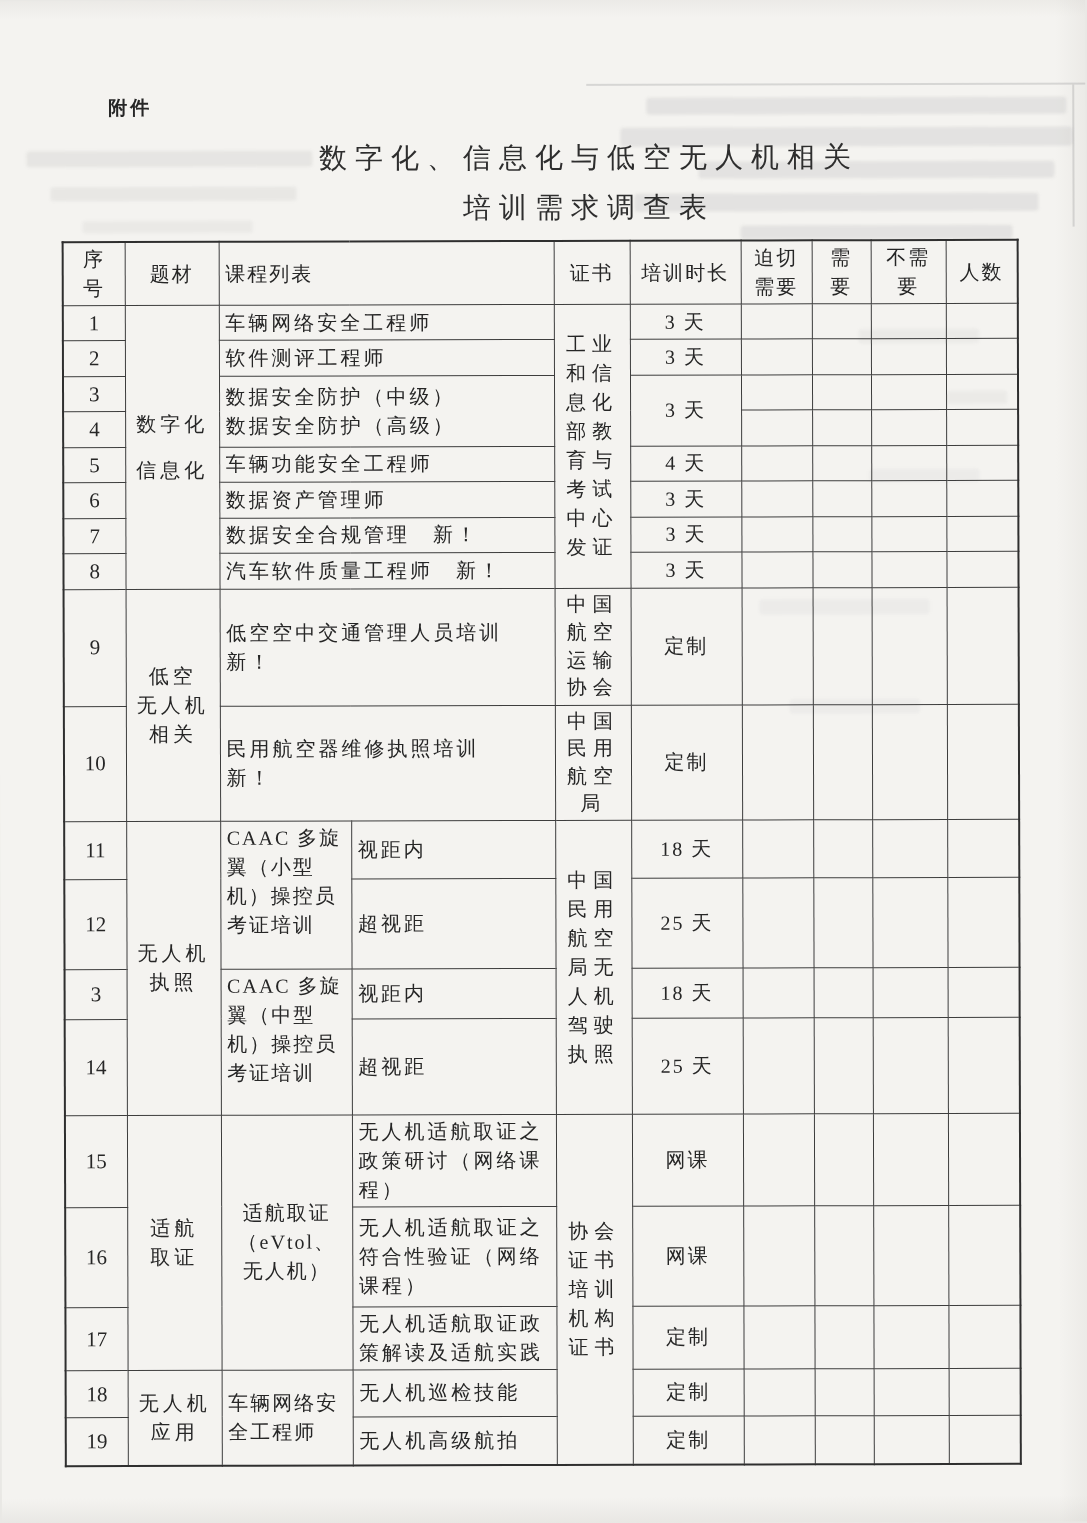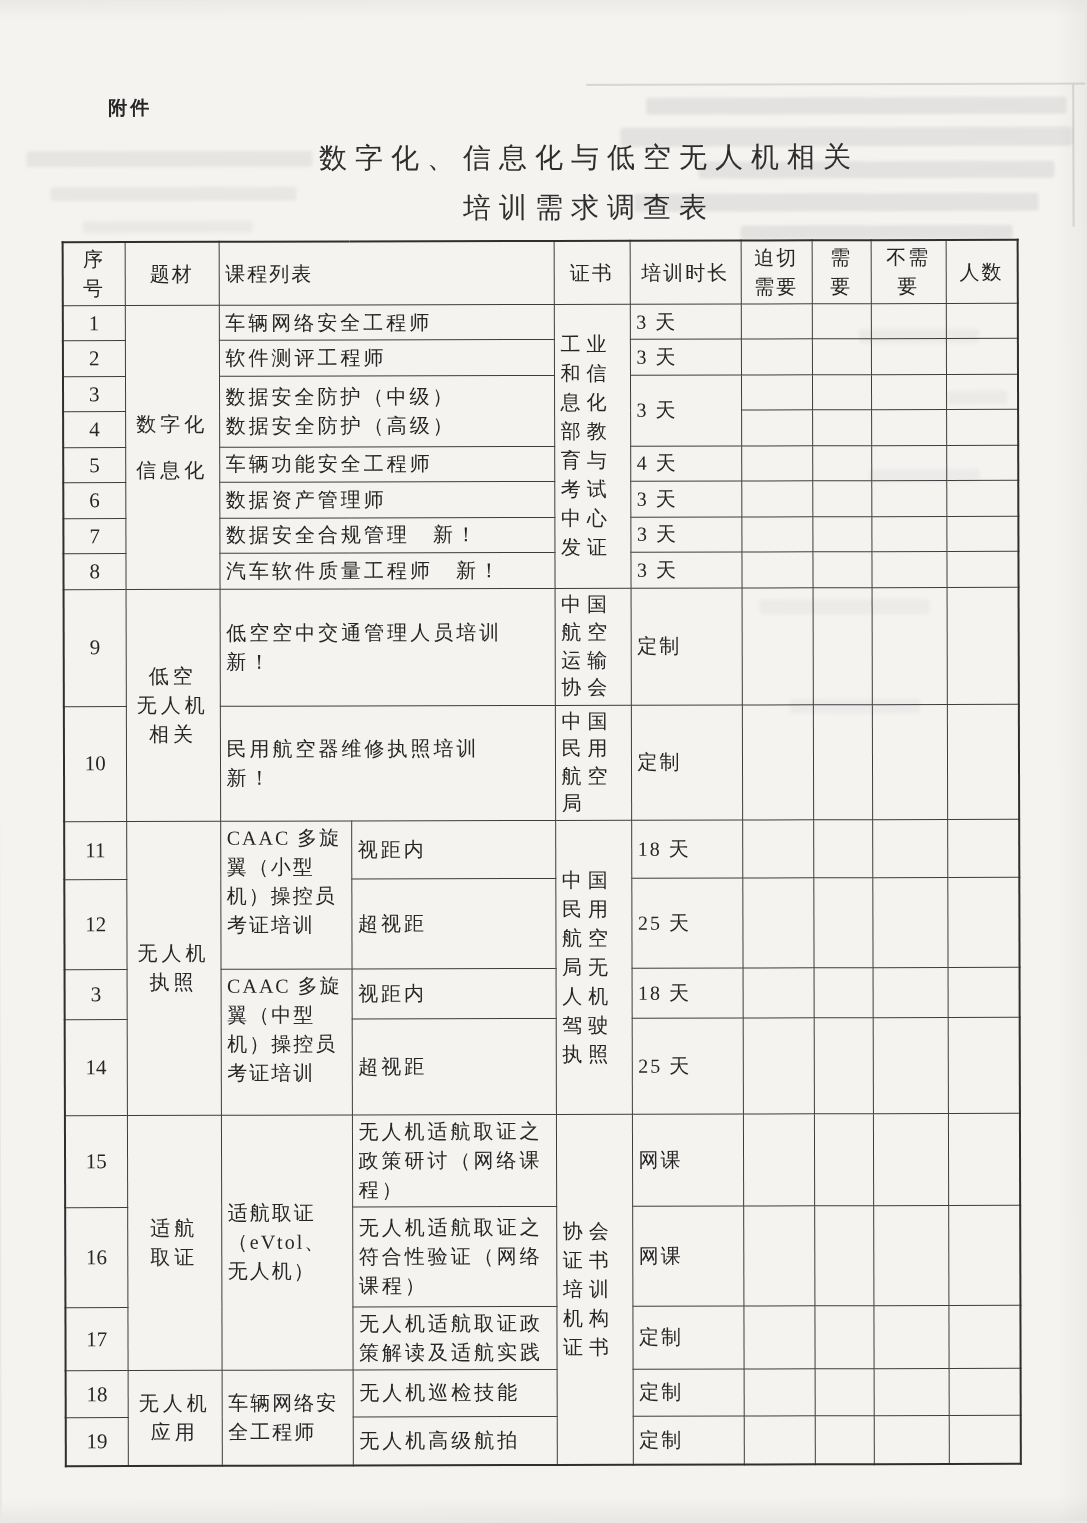--- a/index.html
+++ b/index.html
@@ -67,7 +67,7 @@
   .c-sub{text-align:left;padding:4px 20px 4px 12px;letter-spacing:3px;line-height:1.7;}
   .c-cert{letter-spacing:6px;line-height:1.5;}
   .c-cert.tight{line-height:1.38;}
-  .c-dur{letter-spacing:2px;}
+  .c-dur{text-align:center;letter-spacing:2px;}
   .c-empty{padding:0;}
   .h-left{text-align:left;padding-left:12px;margin-top:40px;}
   .h-center{text-align:center;}

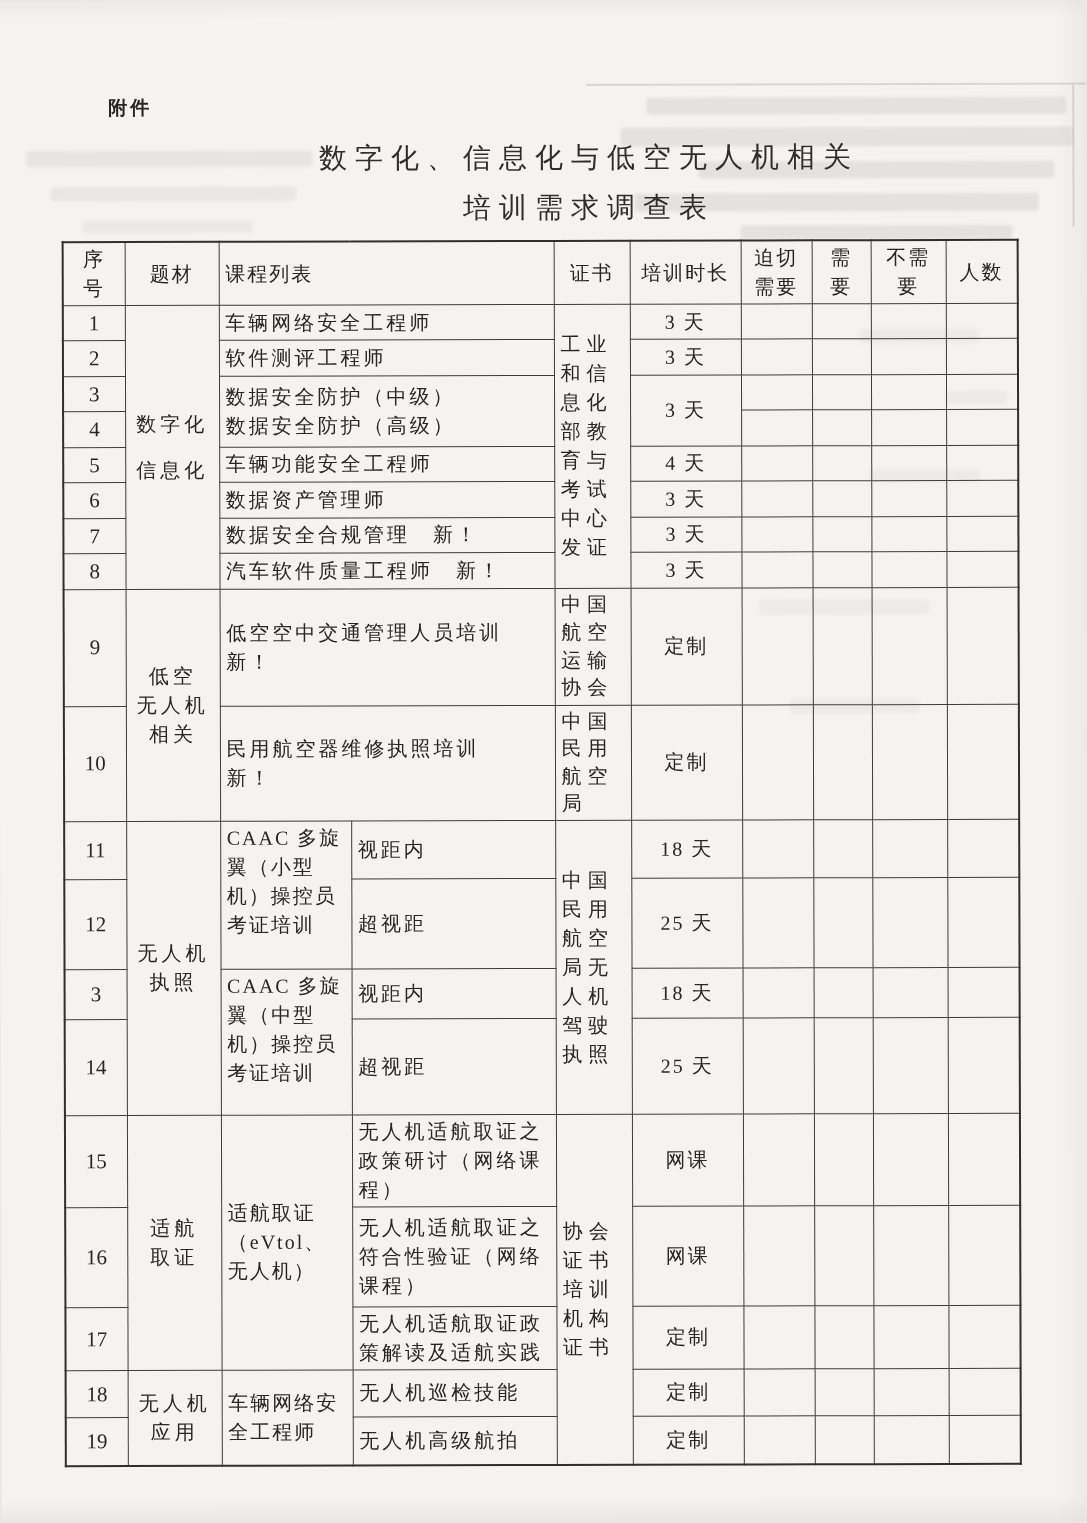--- a/index.html
+++ b/index.html
@@ -65,7 +65,7 @@
   .c-group.top{vertical-align:top;}
   .c-group.center{padding:4px 6px;}
   .c-sub{text-align:left;padding:4px 20px 4px 12px;letter-spacing:3px;line-height:1.7;}
-  .c-cert{letter-spacing:6px;line-height:1.5;}
+  .c-cert{text-align:center;letter-spacing:6px;line-height:1.5;}
   .c-cert.tight{line-height:1.38;}
   .c-dur{text-align:center;letter-spacing:2px;}
   .c-empty{padding:0;}

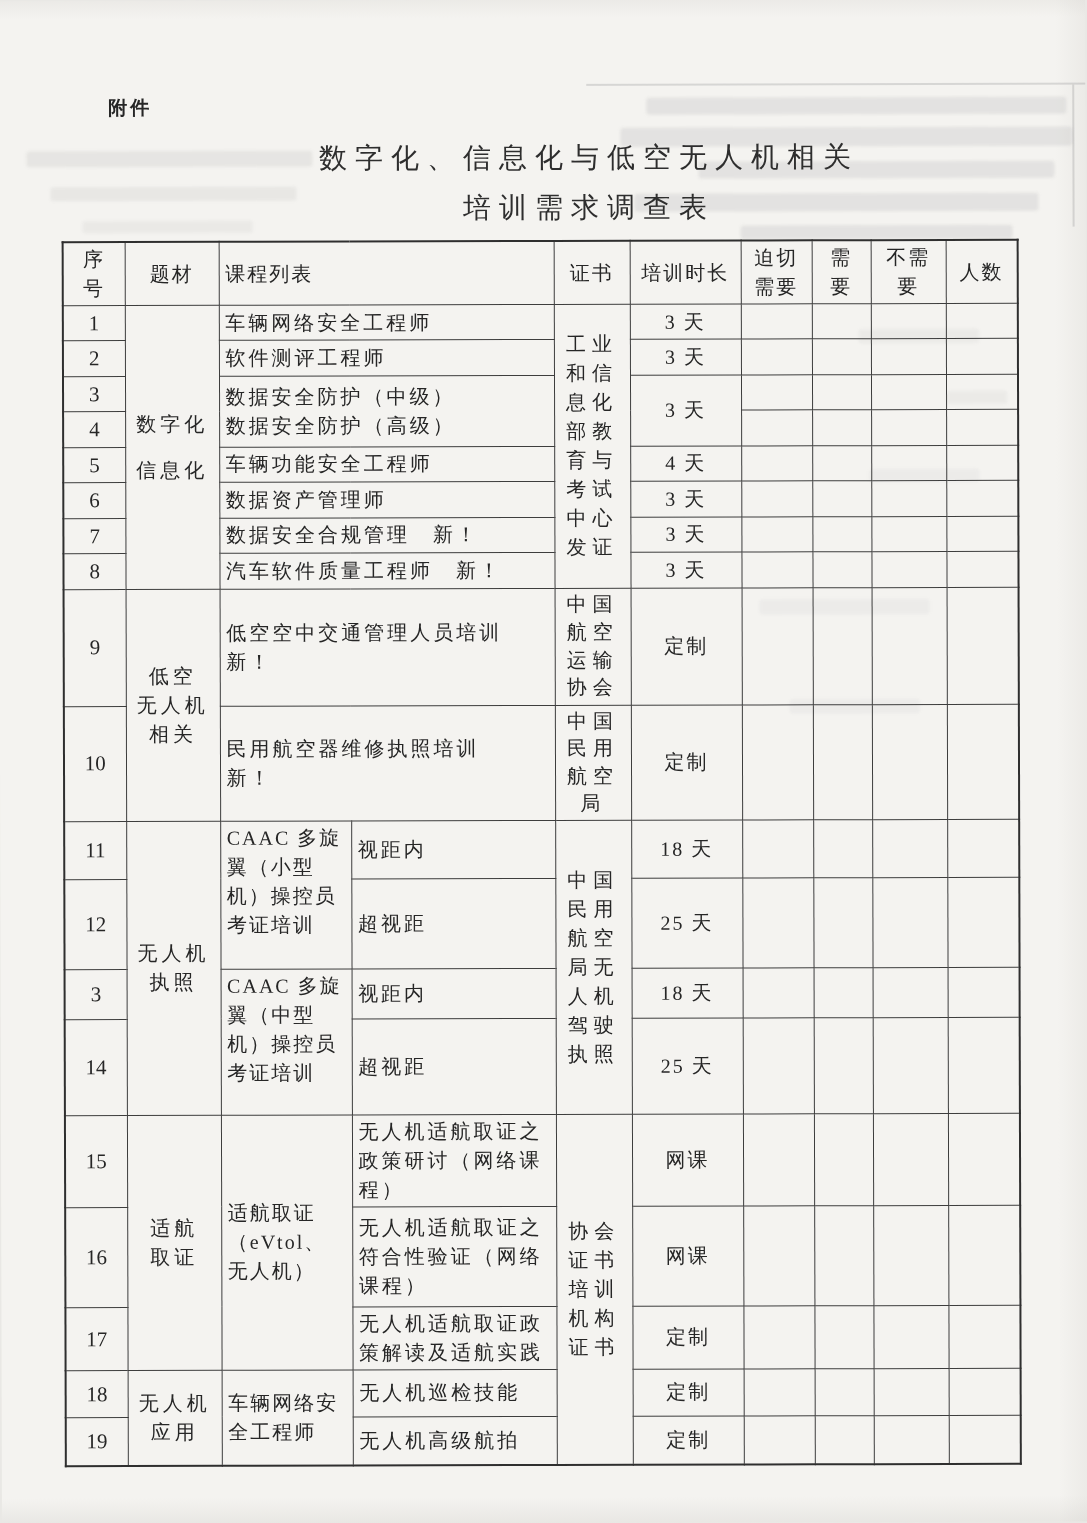--- a/index.html
+++ b/index.html
@@ -63,7 +63,7 @@
   .c-course{text-align:left;padding-left:12px;letter-spacing:3px;}
   .c-group{text-align:left;padding:6px 18px 4px 11px;letter-spacing:2px;line-height:1.6;margin-left:44px;}
   .c-group.top{vertical-align:top;}
-  .c-group.center{padding:4px 6px;}
+  .c-group.center{text-align:center;padding:4px 6px;}
   .c-sub{text-align:left;padding:4px 20px 4px 12px;letter-spacing:3px;line-height:1.7;}
   .c-cert{text-align:center;letter-spacing:6px;line-height:1.5;}
   .c-cert.tight{line-height:1.38;}

